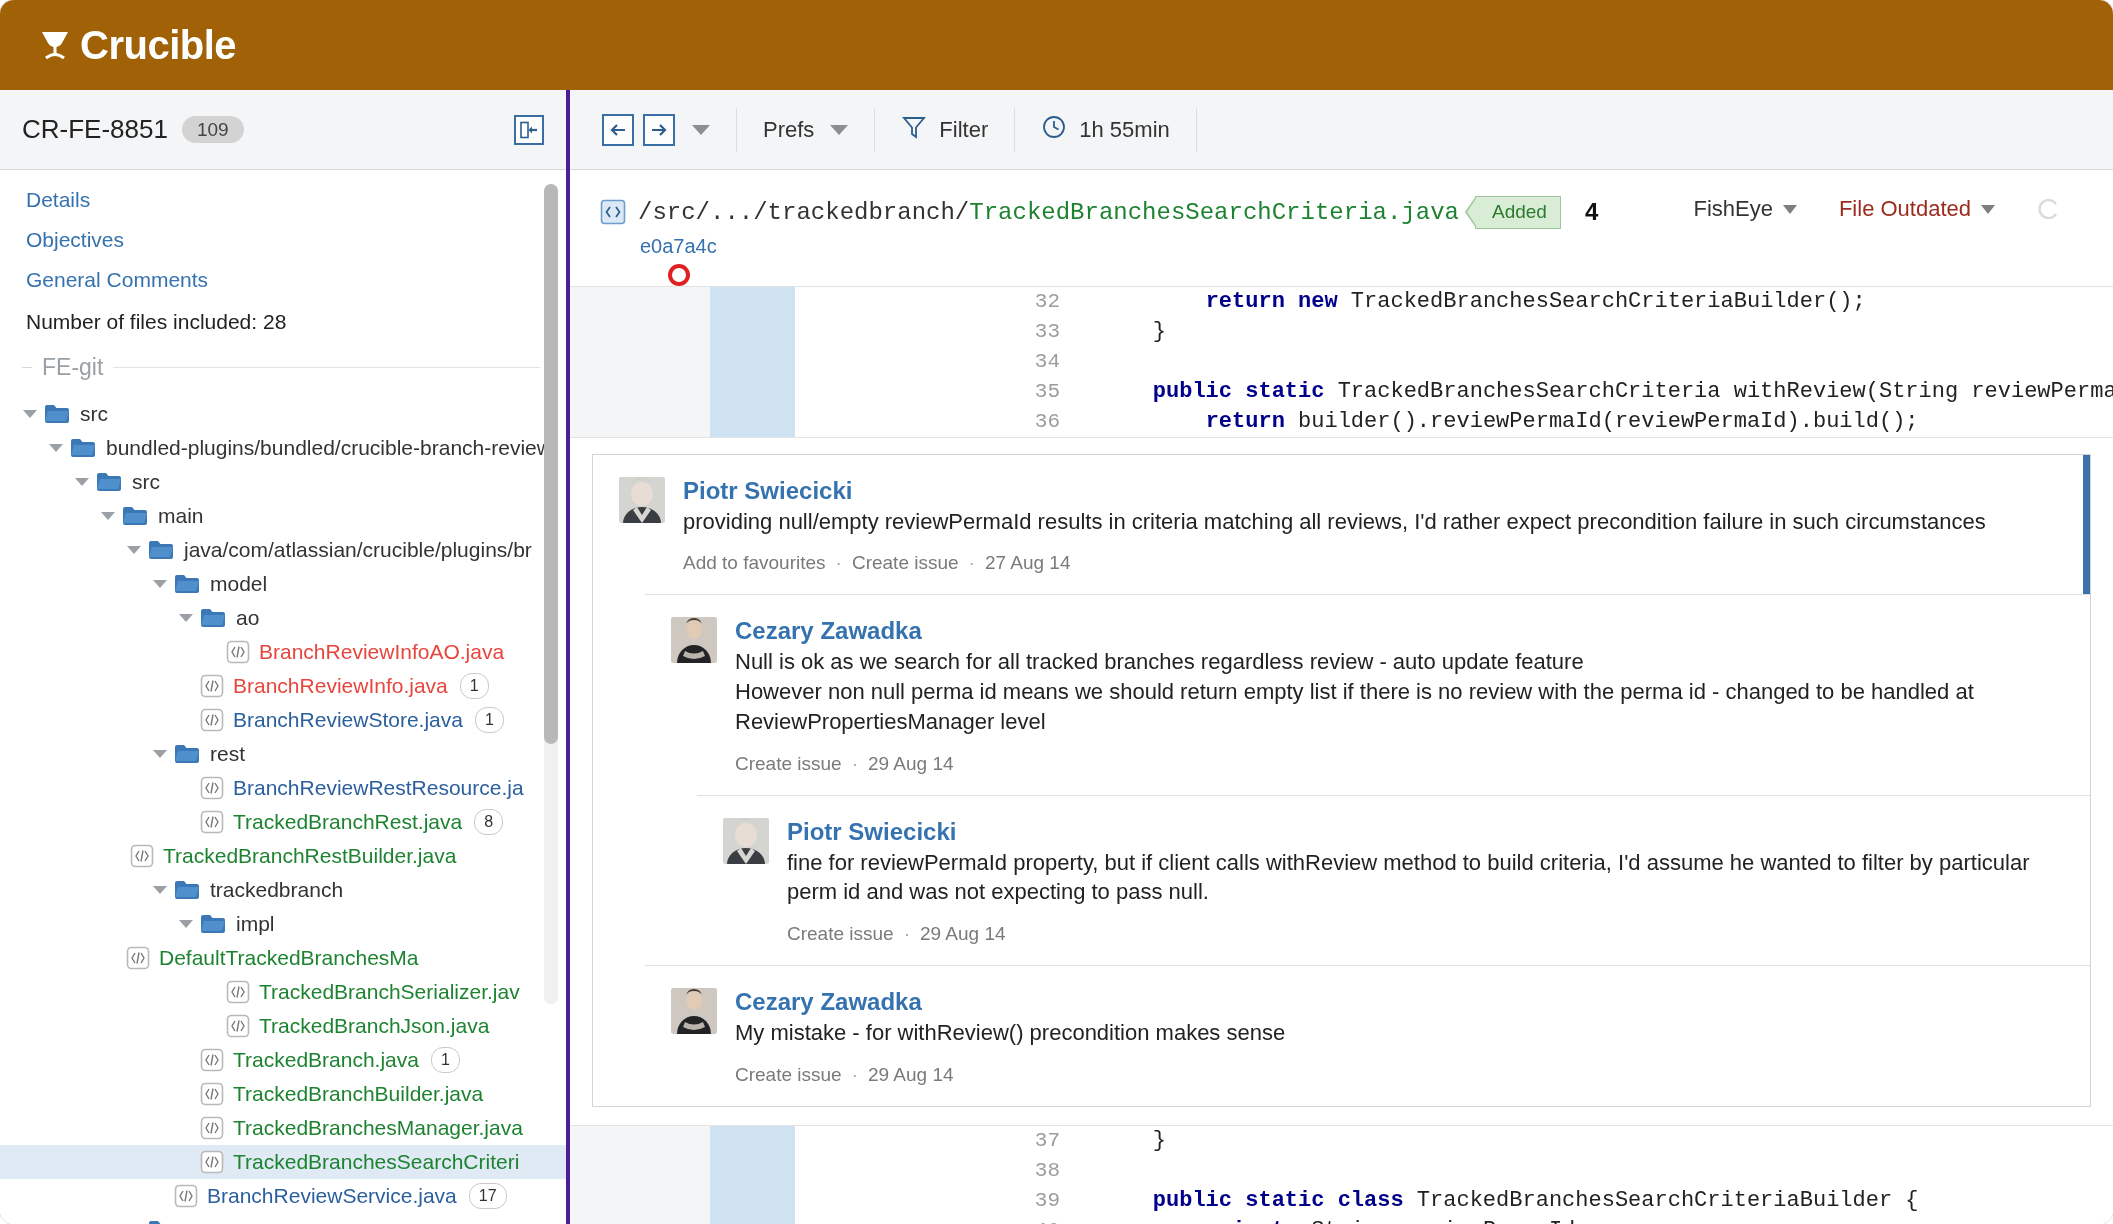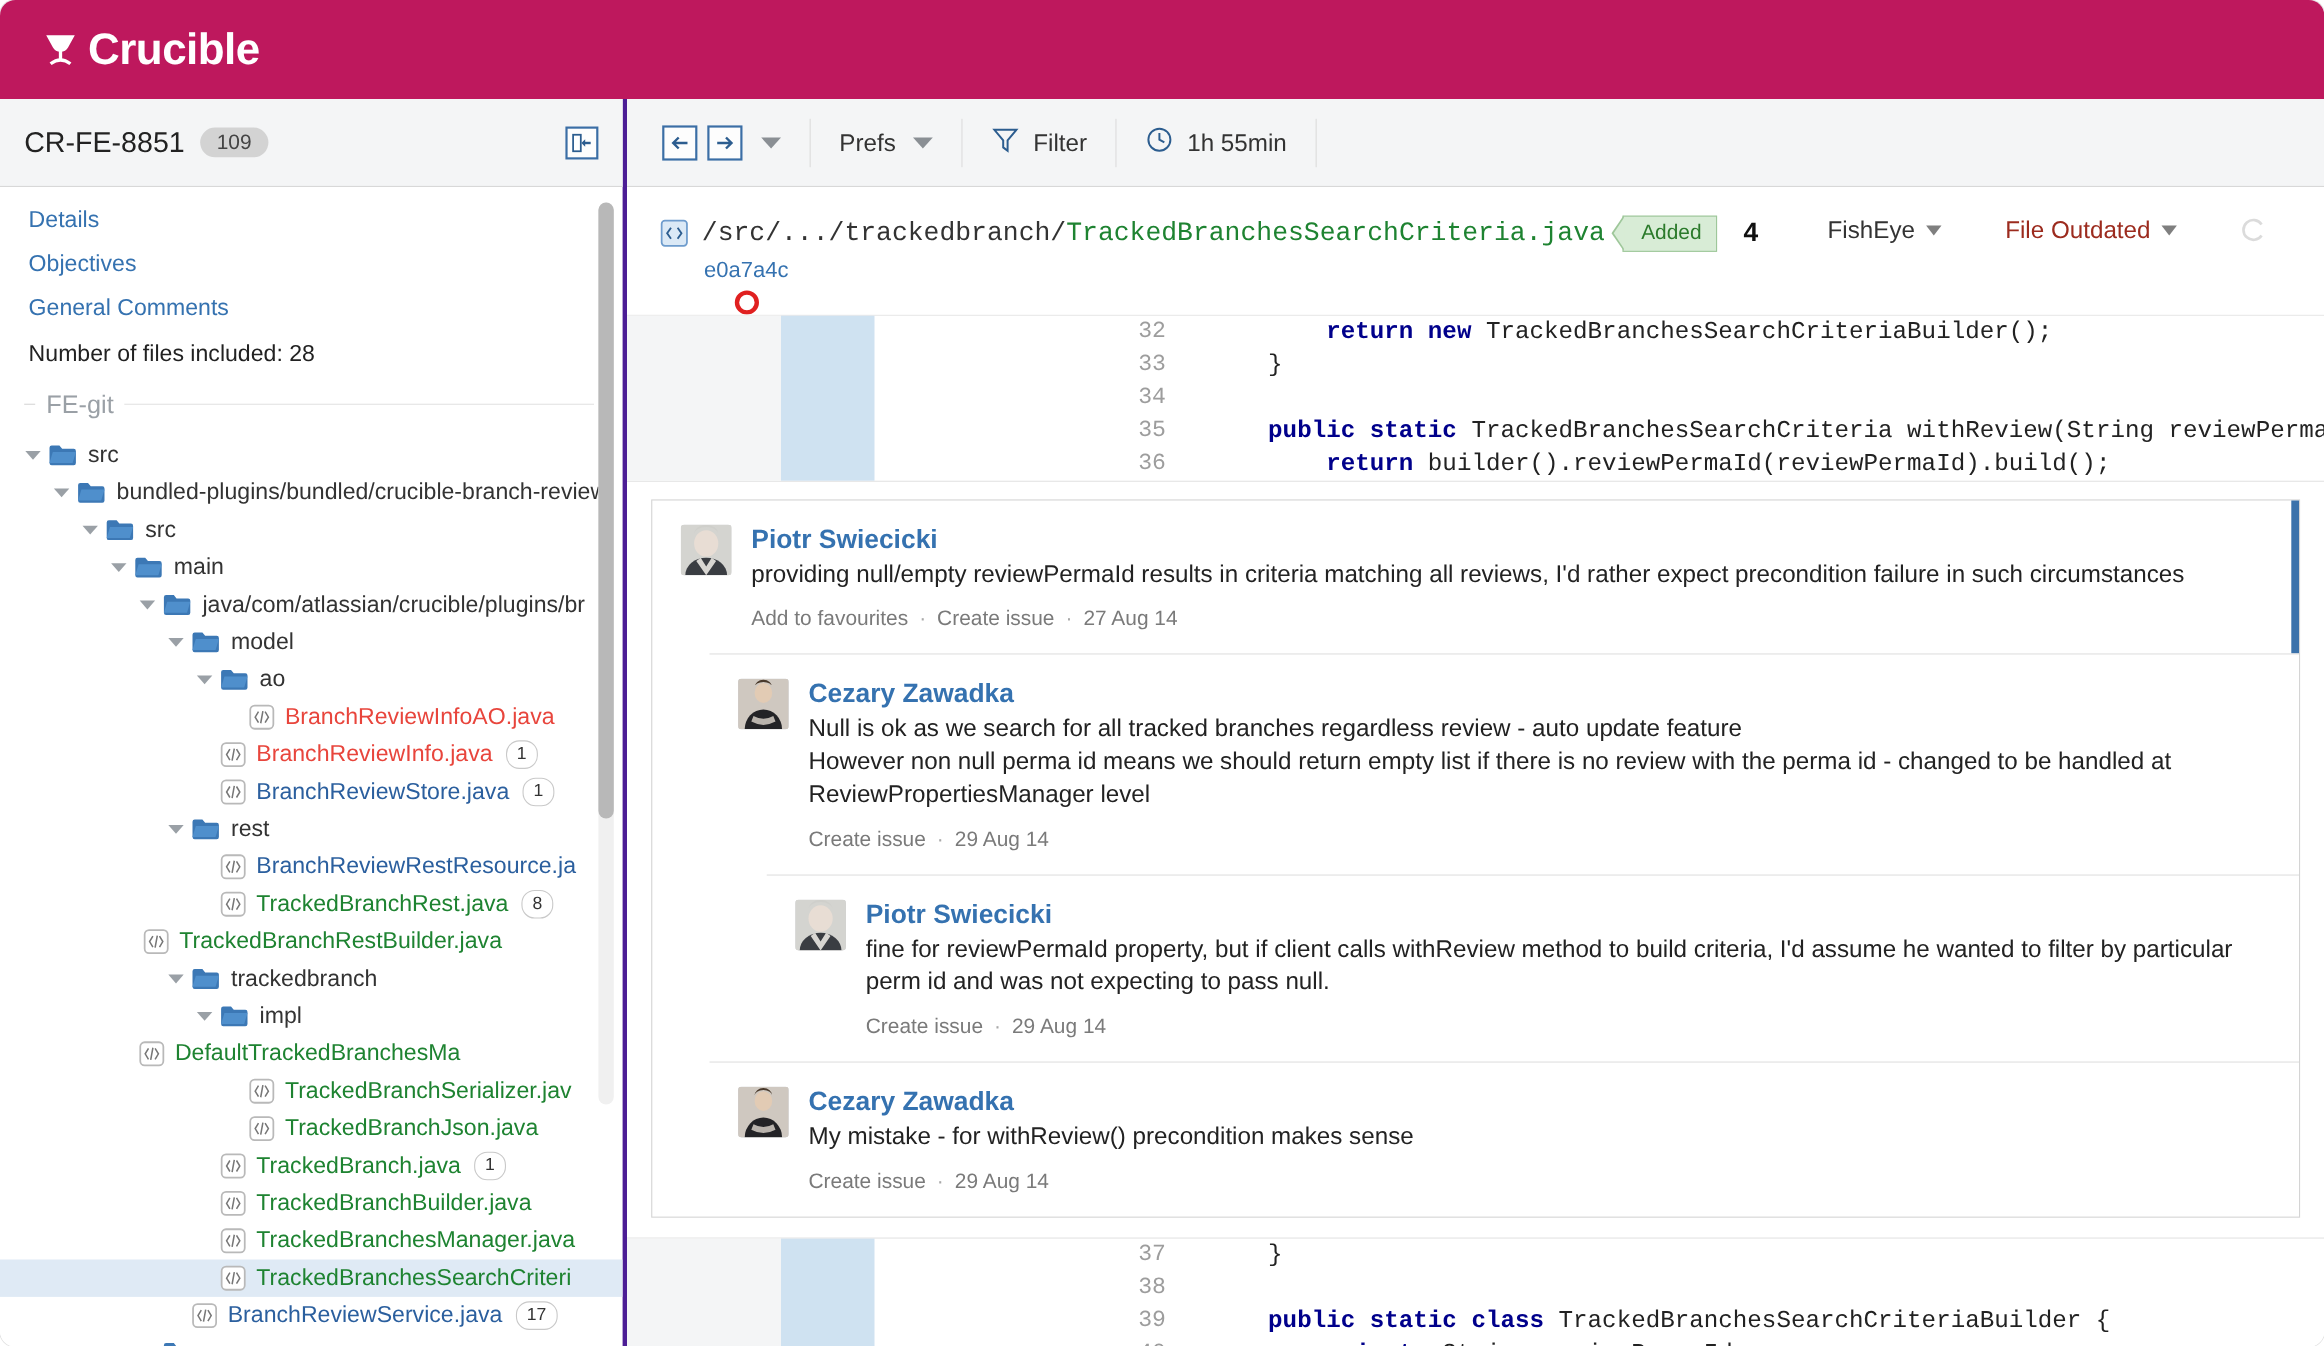--- a/index.html
+++ b/index.html
@@ -22,7 +22,7 @@
   
   .banner {
     height: 90px;
-    background: #be185d;
+    background: #a16207;
     display: flex;
     align-items: center;
     padding-left: 38px;

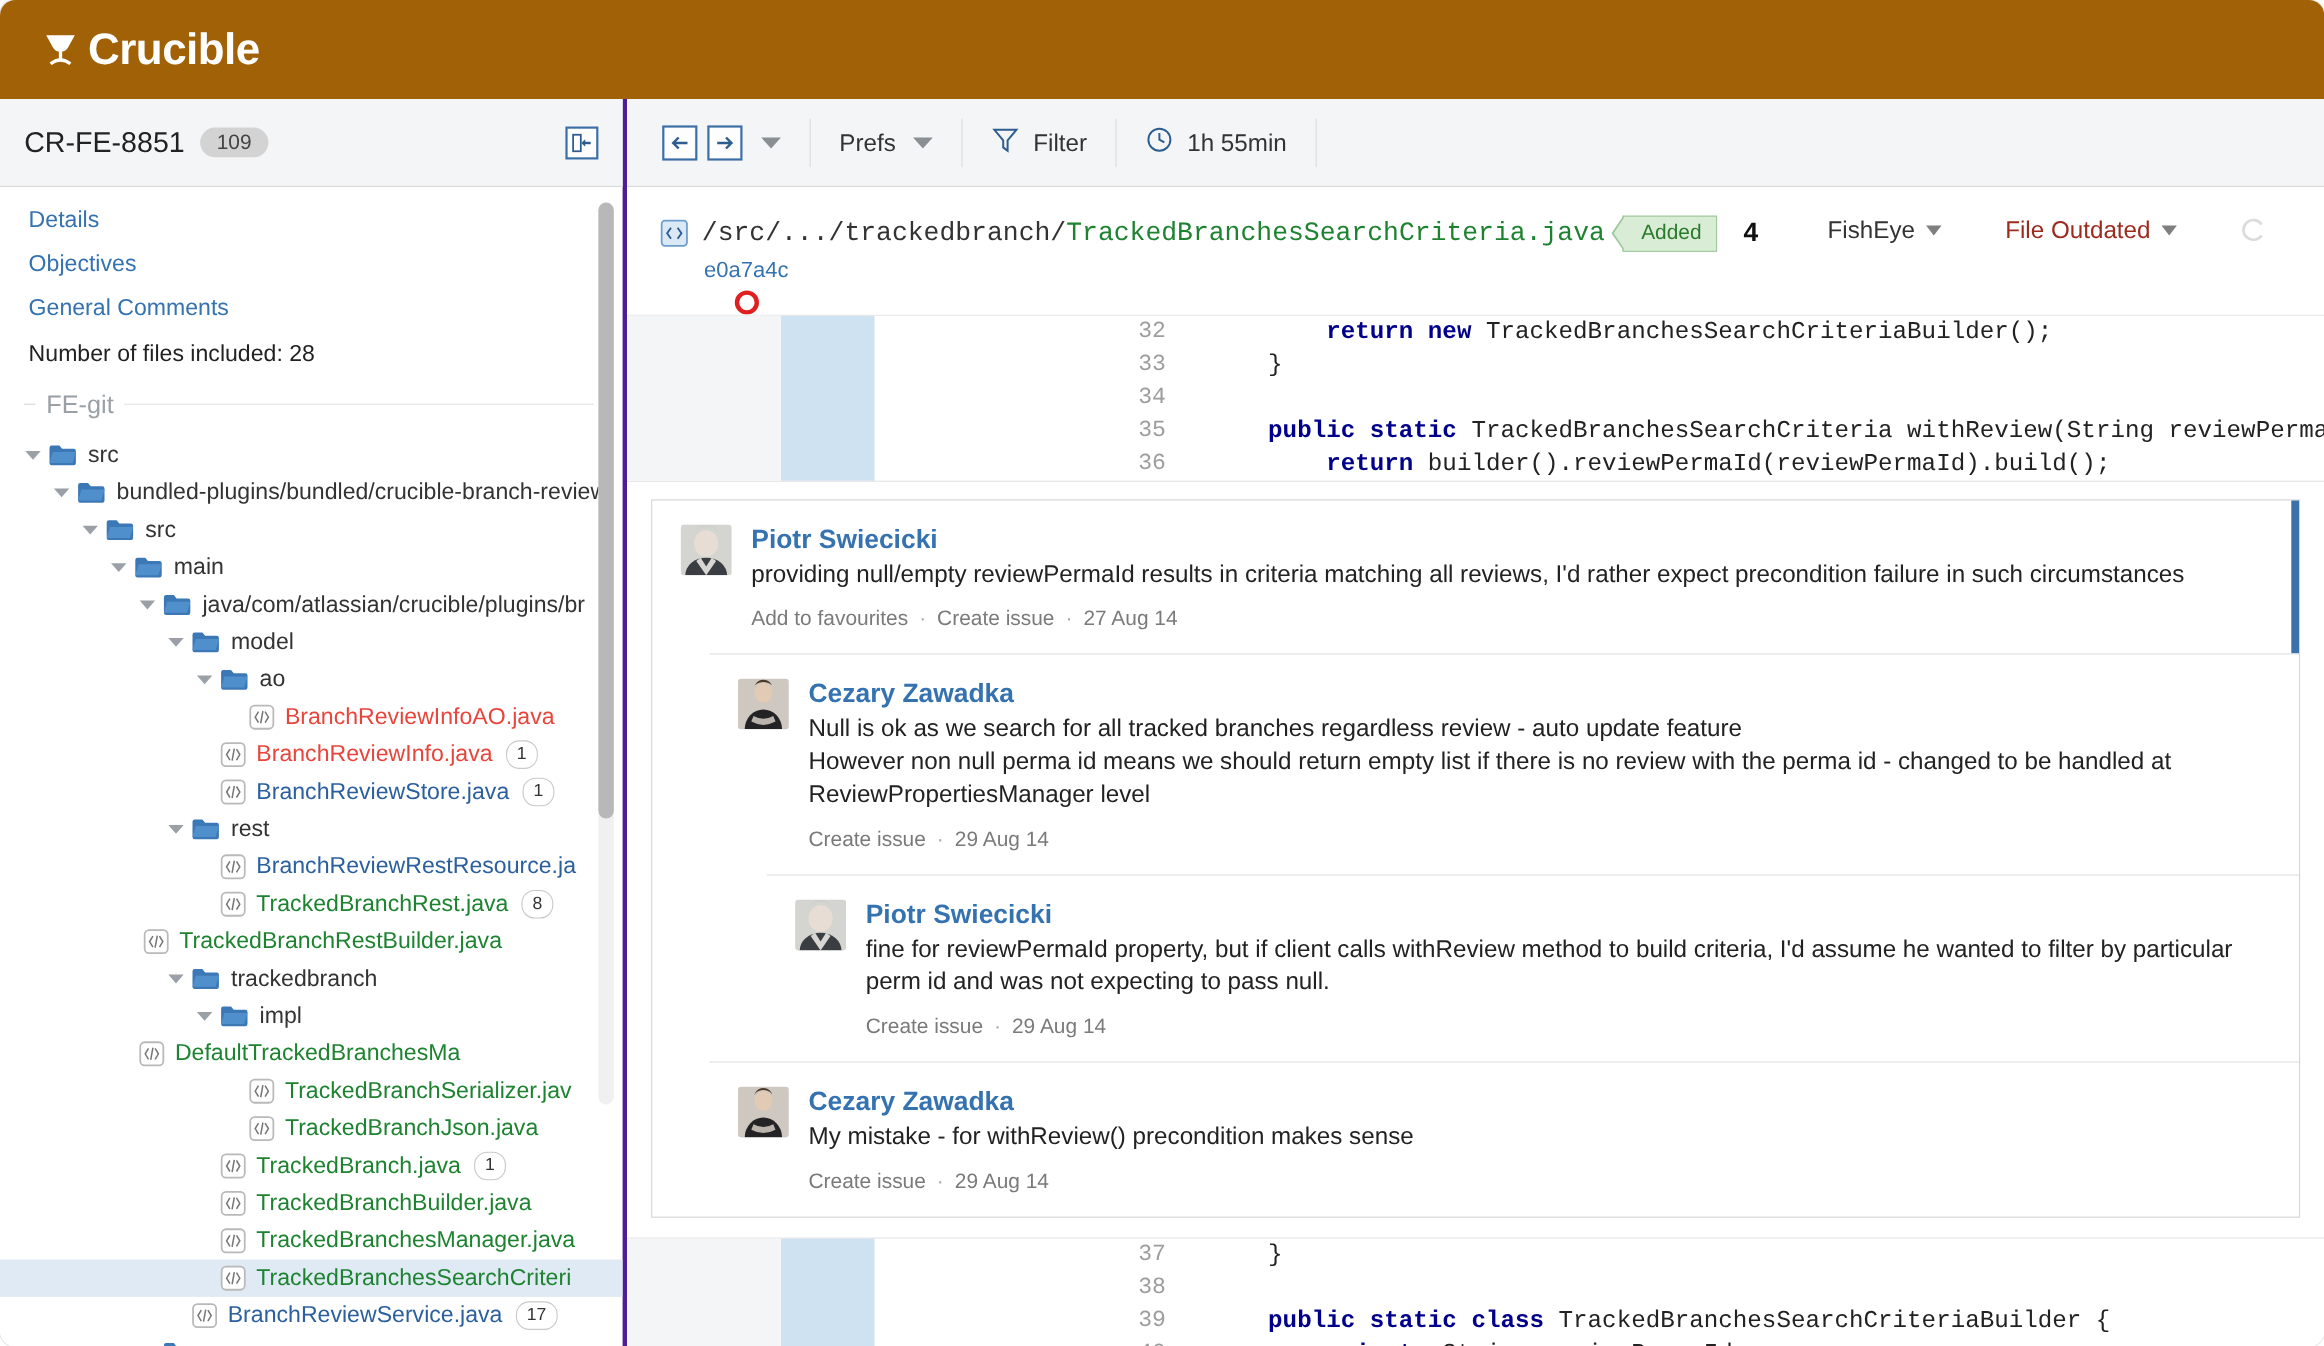--- a/index.html
+++ b/index.html
@@ -246,7 +246,7 @@
   }
   .fh-right {
     margin-left: auto;
-    display: flex; align-items: center; gap: 16px;
+    display: flex; align-items: center; gap: 0;
     padding-right: 22px;
   }
   .fh-link {

